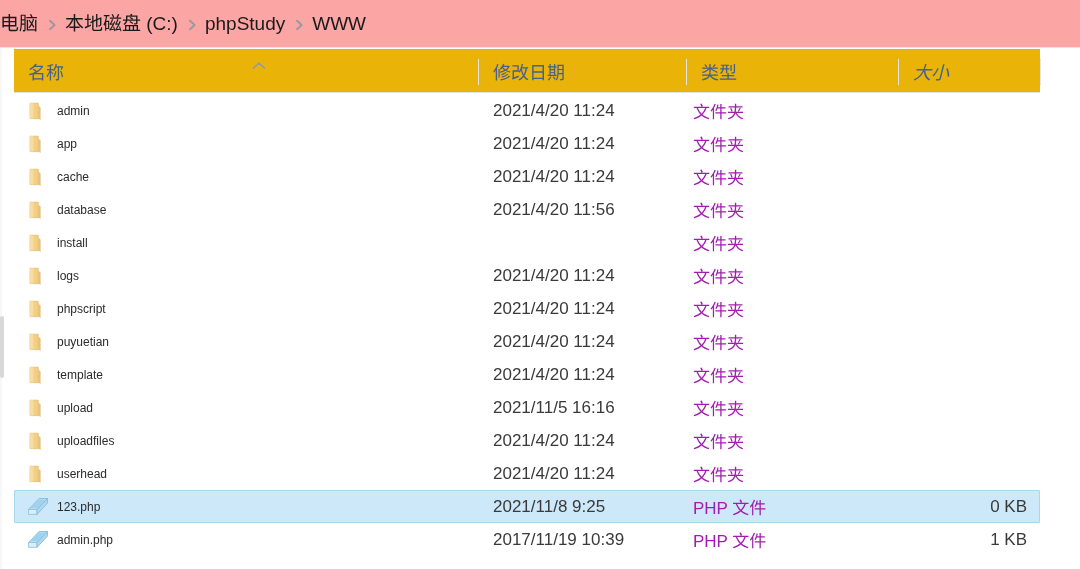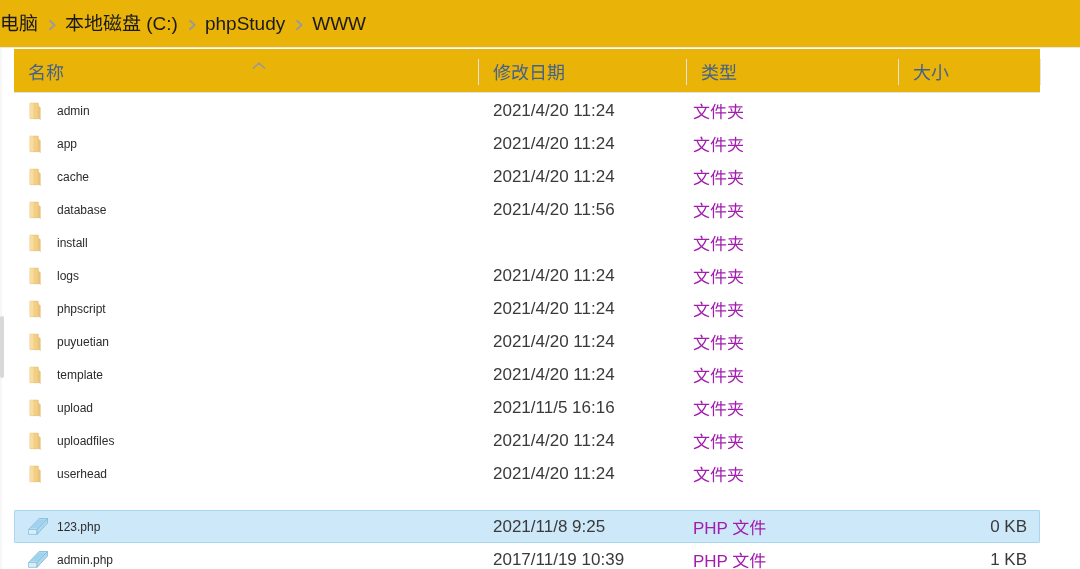--- a/index.html
+++ b/index.html
@@ -32,7 +32,7 @@
     top: 0;
     width: 1080px;
     height: 48px;
-    background: #eab308;
+    background: #fca5a5;
     border-bottom: 1px solid #e6e6e6;
     display: flex;
     align-items: center;

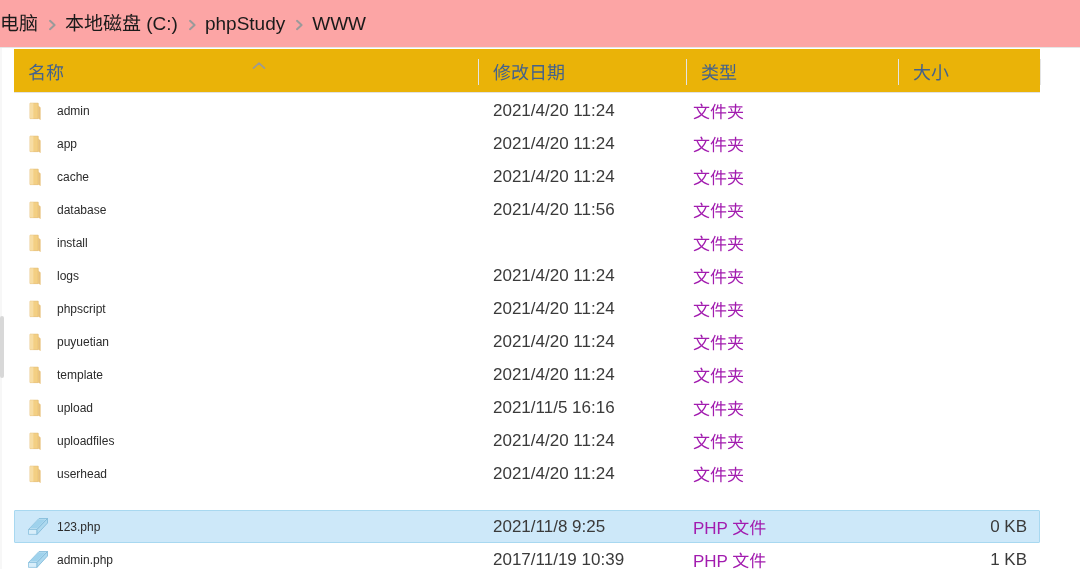--- a/index.html
+++ b/index.html
@@ -240,7 +240,7 @@
     </div>
     <div class="col-divider" style="left:884px;"></div>
 
-    <div class="col-cell" style="left:885px; width:141px;">
+    <div class="col-cell" style="left:885px; width:141px;font-style:italic;">
       <span class="col-label">大小</span>
     </div>
     <div class="col-divider" style="left:1026px;"></div>

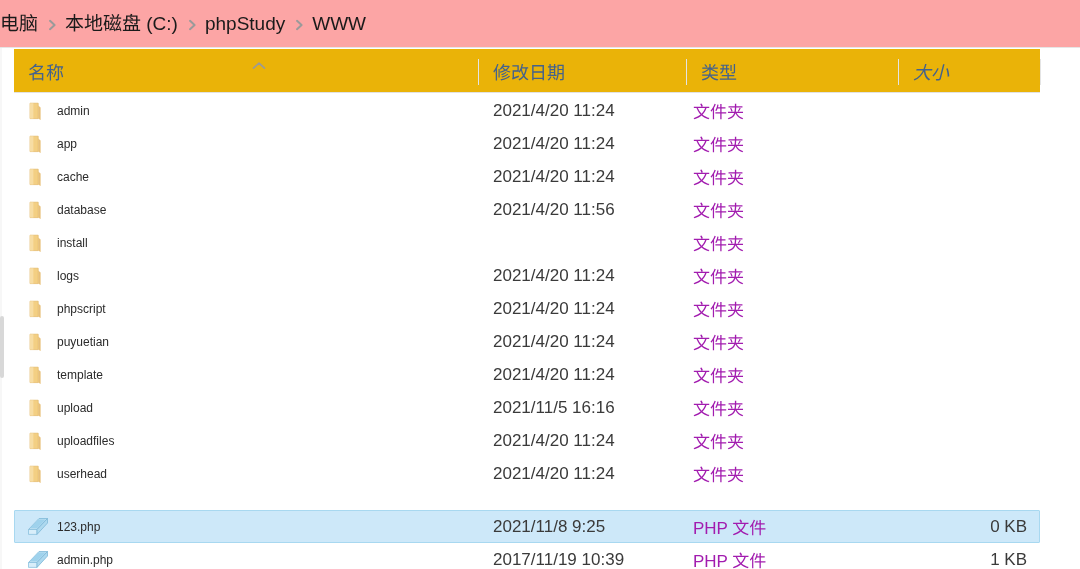--- a/index.html
+++ b/index.html
@@ -127,7 +127,6 @@
   .file-row.selected {
     background: #cde8f9;
     border: 1px solid #a8d8f0;
-    margin-top: 20px;
   }
   .cell {
     position: absolute;

